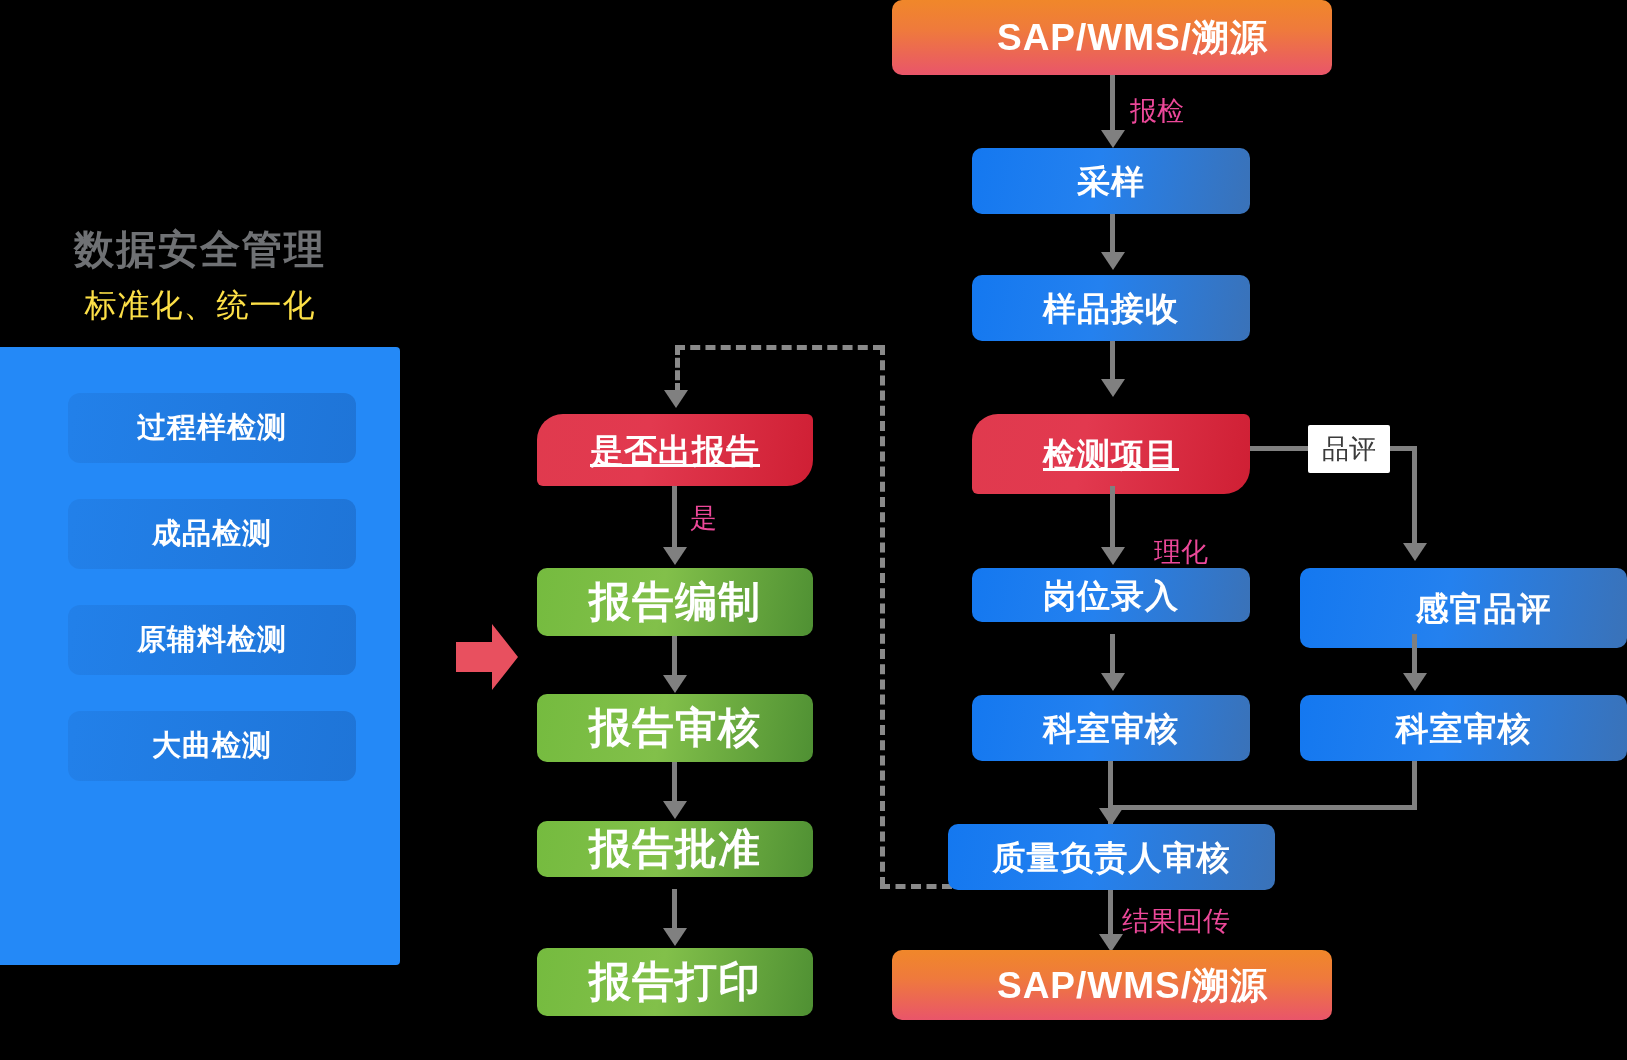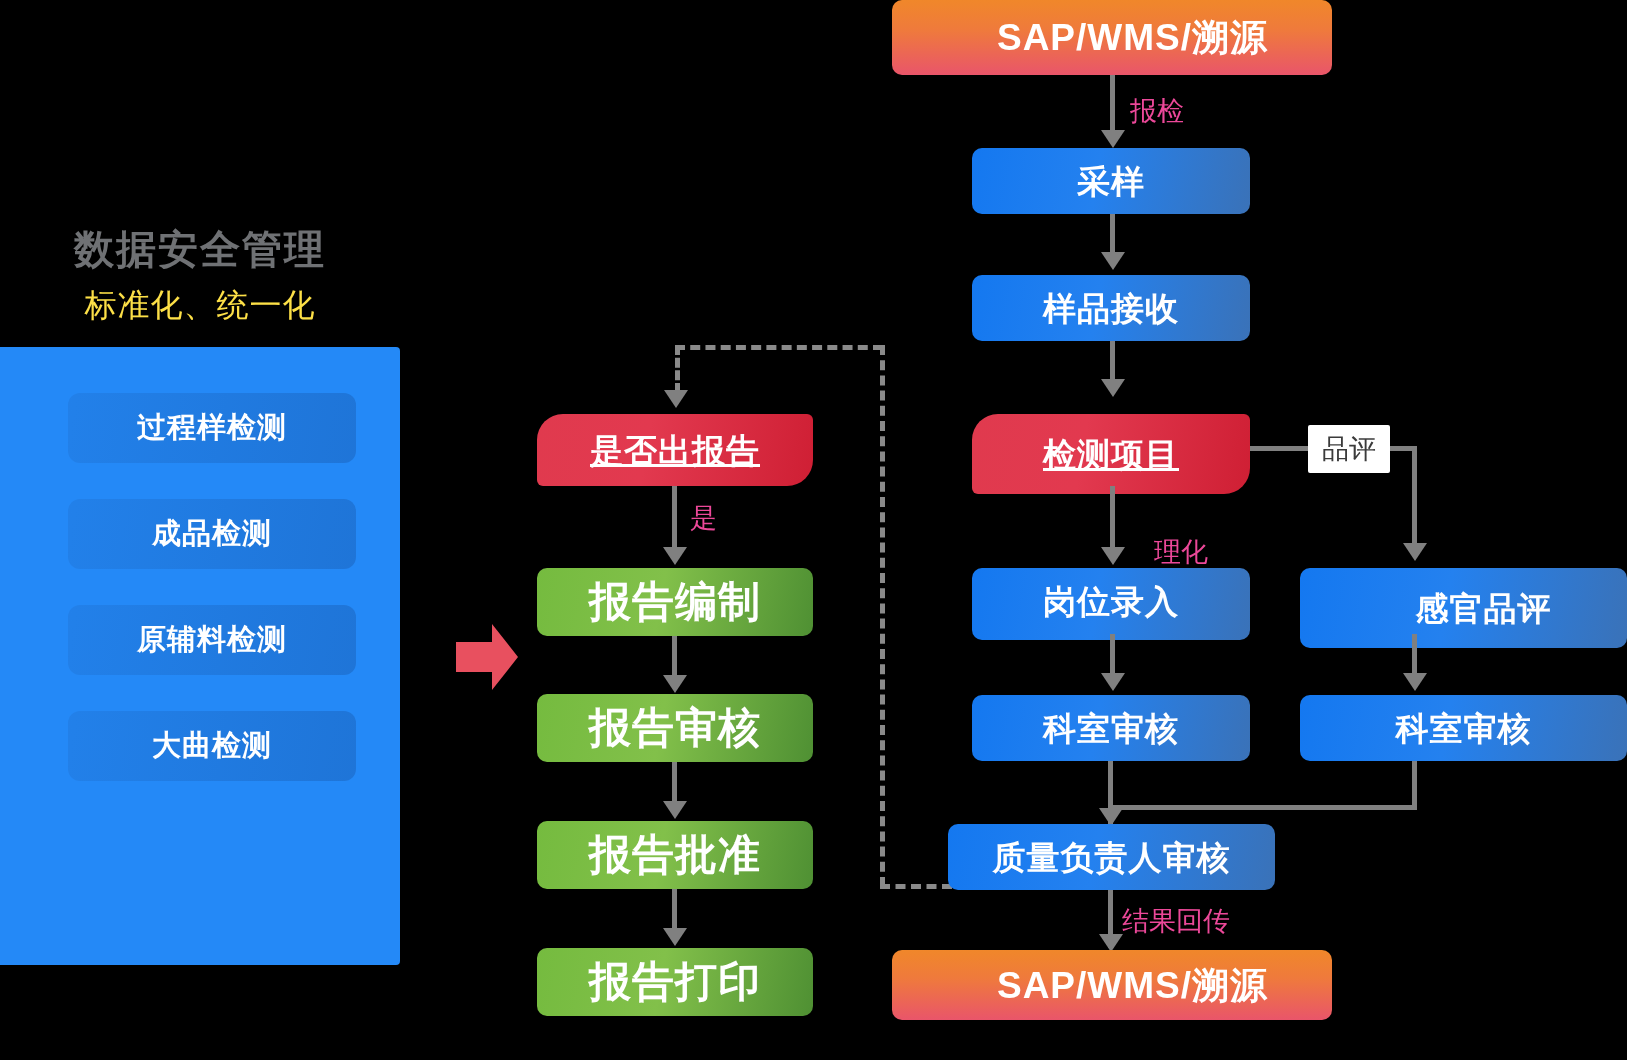--- a/index.html
+++ b/index.html
@@ -150,7 +150,7 @@
   <div class="arrowhead" style="left:1403px;top:543px;"></div>
   <div class="edge-label boxed" style="left:1308px;top:425px;">品评</div>
 
-  <div class="node blue" style="left:972px;top:568px;width:278px;height:72px;font-family:Liberation Mono, monospace;">岗位录入</div>
+  <div class="node blue" style="left:972px;top:568px;width:278px;height:54px;">岗位录入</div>
   <div class="node blue" style="left:1300px;top:568px;width:327px;height:80px;padding-left:40px;">感官品评</div>
 
   <div class="vline" style="left:1110px;top:634px;height:50px;"></div>

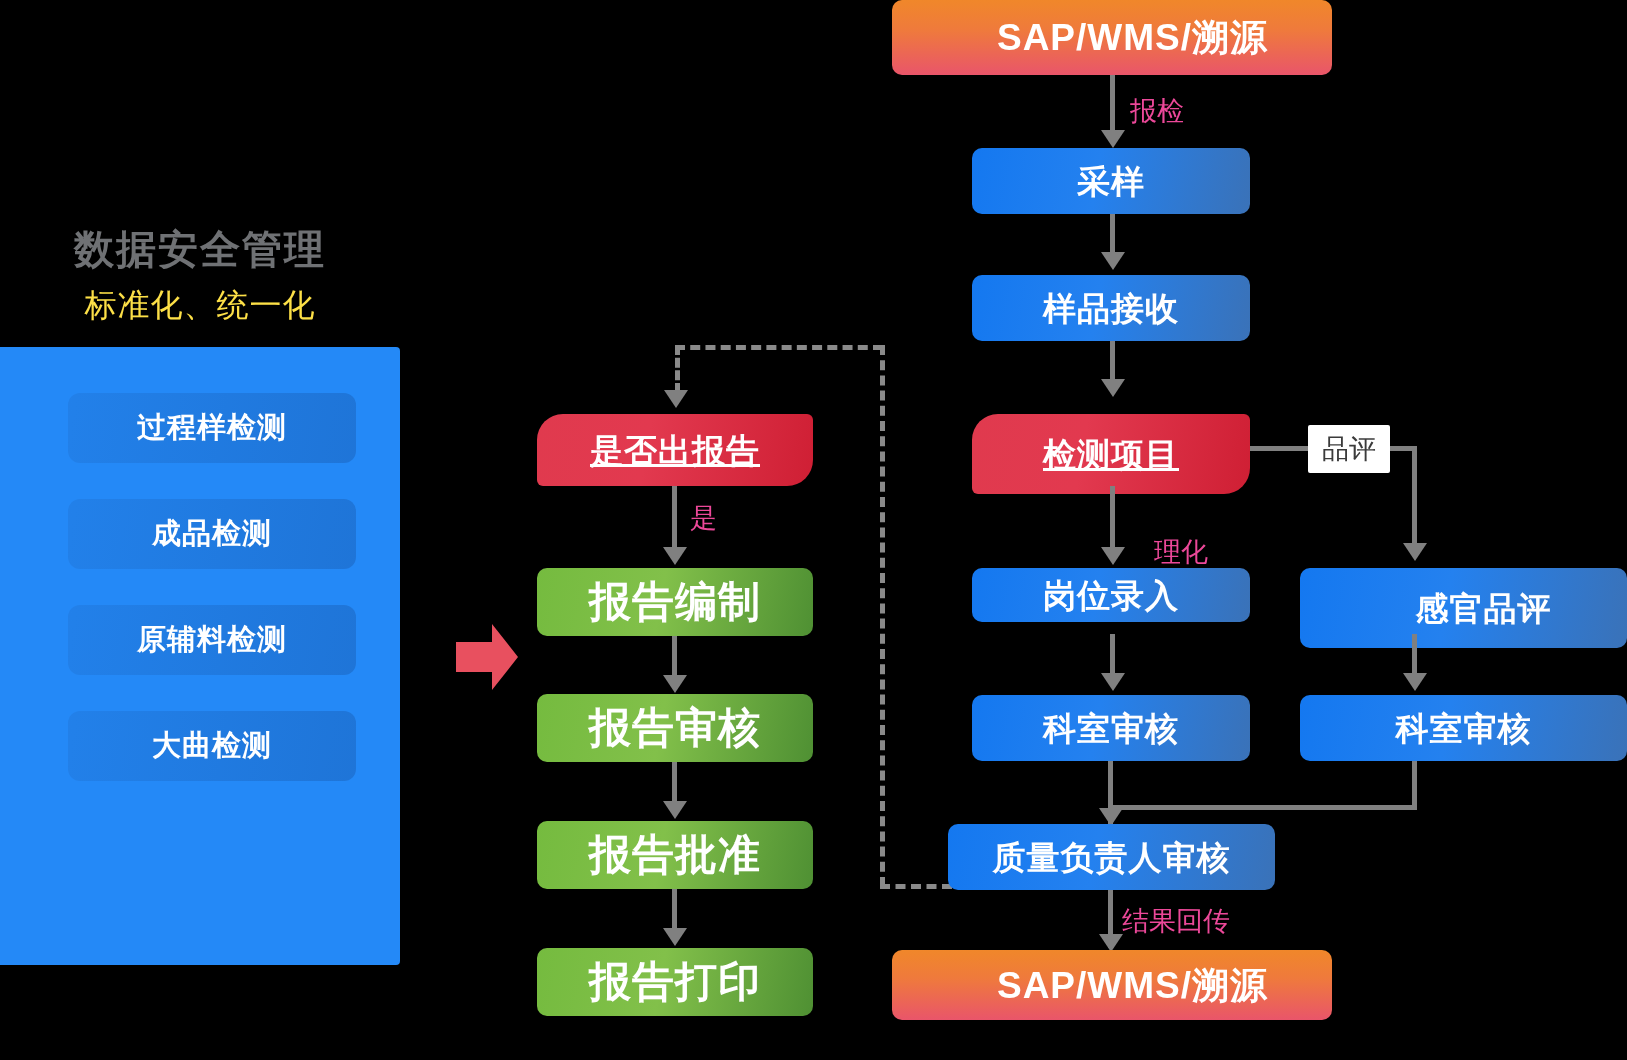--- a/index.html
+++ b/index.html
@@ -120,7 +120,7 @@
   <div class="vline" style="left:672px;top:762px;height:50px;"></div>
   <div class="arrowhead" style="left:663px;top:801px;"></div>
 
-  <div class="node green" style="left:537px;top:821px;width:276px;height:68px;">报告批准</div>
+  <div class="node green" style="left:537px;top:821px;width:276px;height:56px;">报告批准</div>
   <div class="vline" style="left:672px;top:889px;height:50px;"></div>
   <div class="arrowhead" style="left:663px;top:928px;"></div>
 

